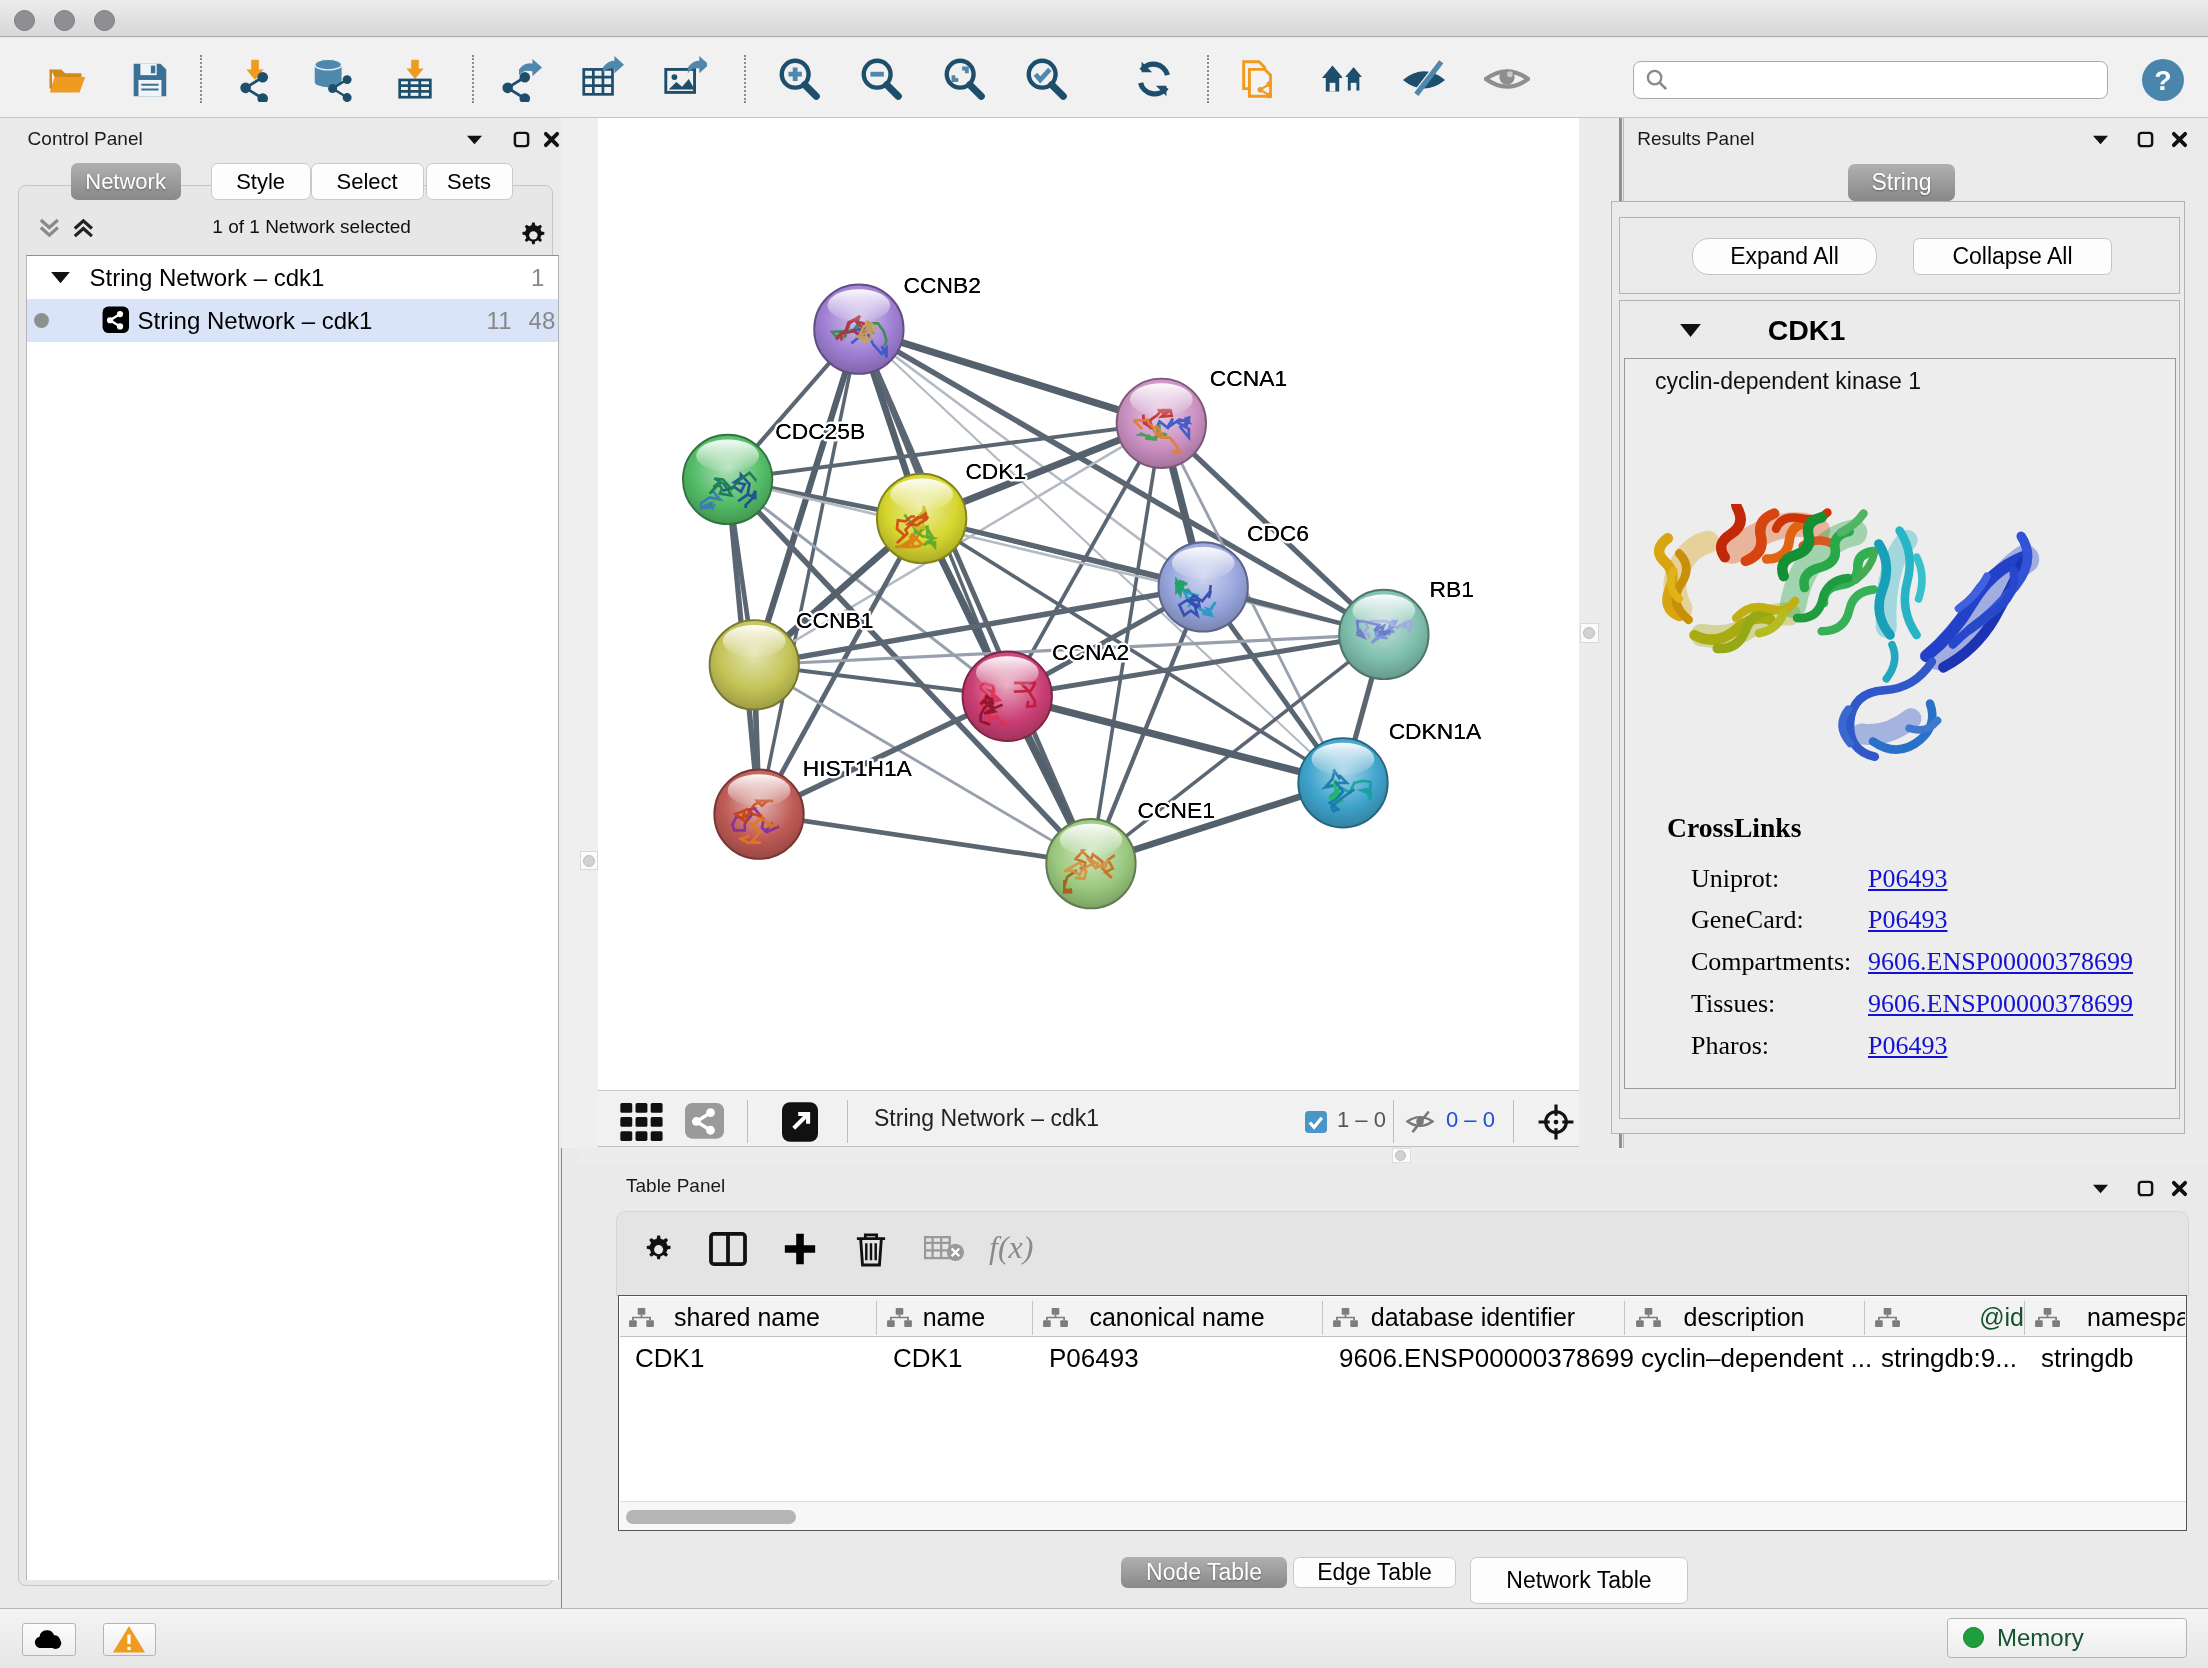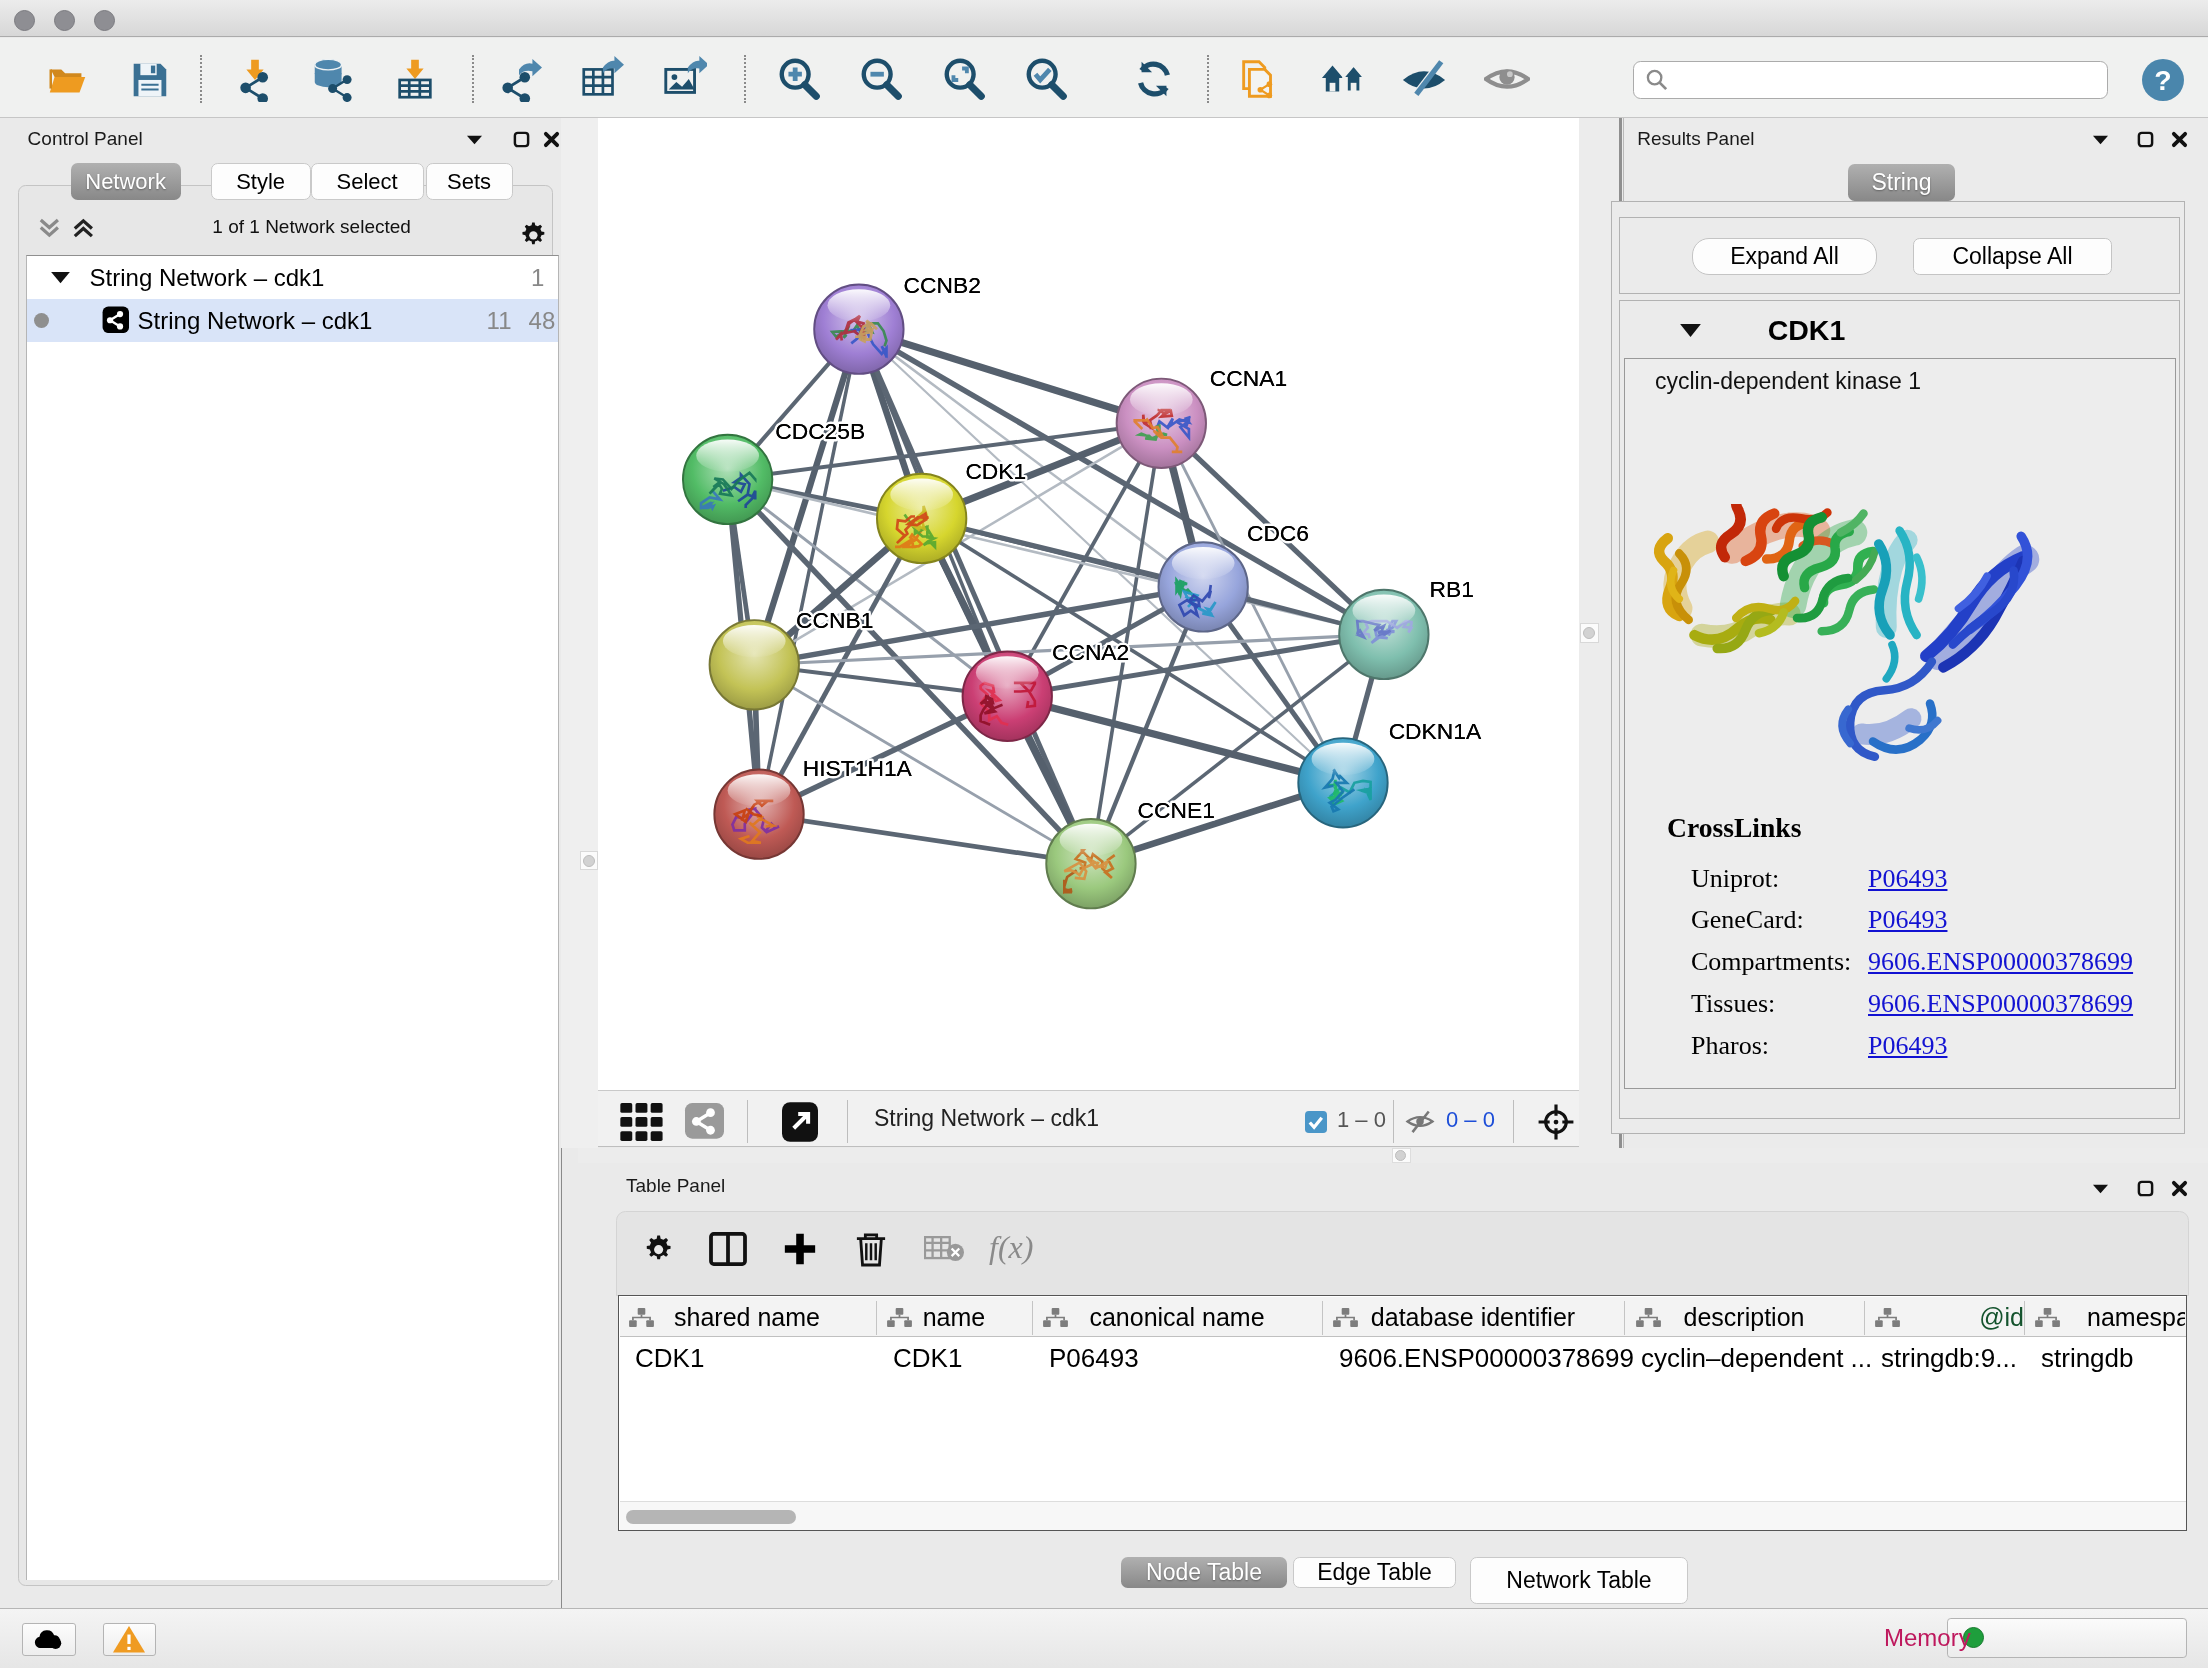--- a/index.html
+++ b/index.html
@@ -692,6 +692,6 @@
   </svg>
 <div class="abs" style="left:1947px;top:1618px;width:240px;height:40px;background:linear-gradient(#fbfbfb,#ececec);border:1px solid #b4b4b4;border-radius:3.8px"></div>
 <div class="abs" style="left:1963px;top:1627px;width:21px;height:21px;border-radius:50%;background:#1e9e3c;border:1px solid #157a2c"></div>
-<div class="abs" style="left:1884px;top:1624px;font-size:24px;color:#be185d">Memory</div>
+<div class="abs" style="left:1997px;top:1624px;font-size:24px;color:#14532d">Memory</div>
 
 </body></html>

